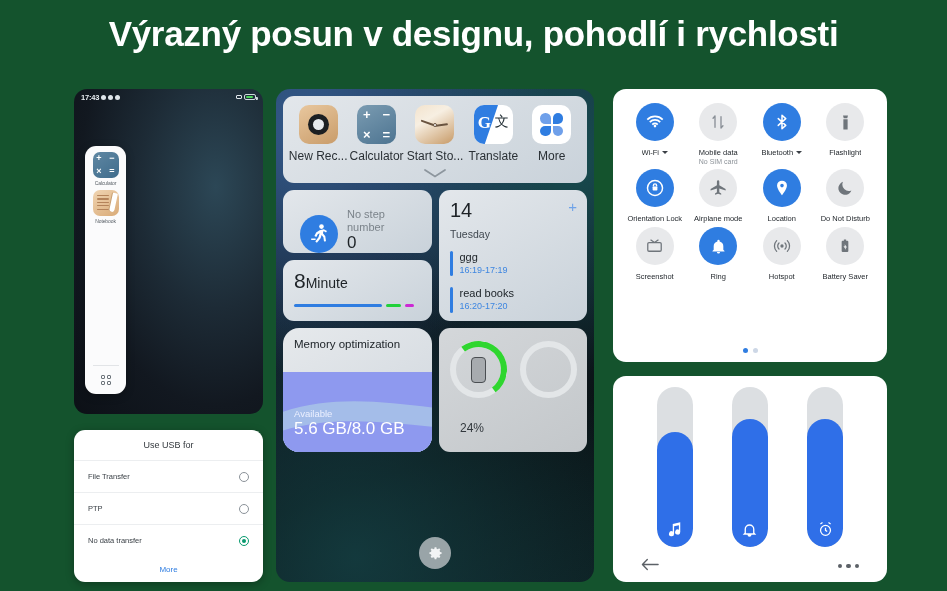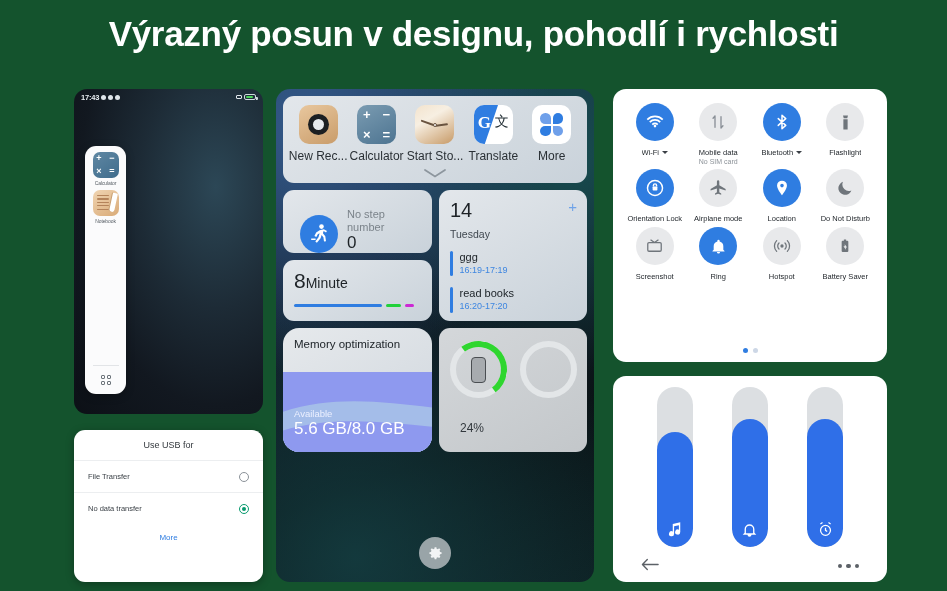--- a/index.html
+++ b/index.html
@@ -284,6 +284,10 @@
       <span class="radio"></span>
     </div>
     <div class="usb-row">
+      <span>PTP</span>
+      <span class="radio"></span>
+    </div>
+    <div class="usb-row">
       <span>No data transfer</span>
       <span class="radio sel"></span>
     </div>

